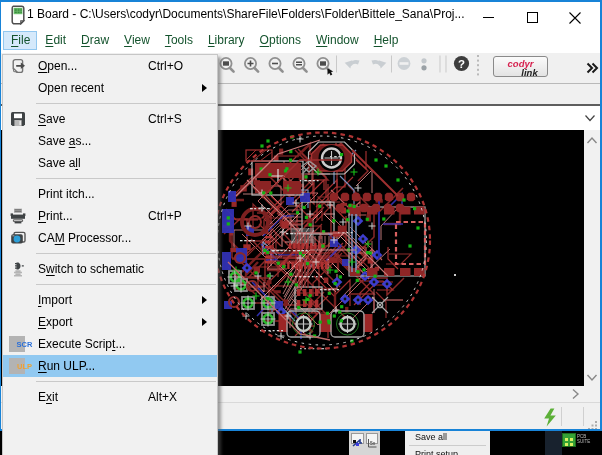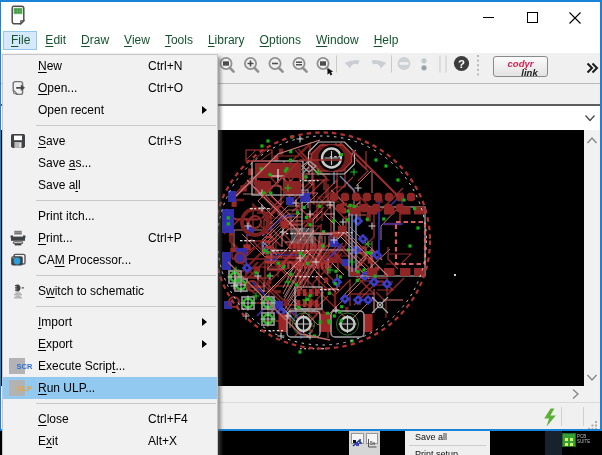--- a/index.html
+++ b/index.html
@@ -49,6 +49,7 @@
     <path d="M4.6 4.2h2.2M4.6 5.8h2.2M4.6 7.4h2.2M7.6 4.2h2M7.6 5.8h2M7.6 7.4h2M10.4 4.2h1.4M10.4 5.8h1.4M10.4 7.4h1.4" stroke="#2e7d32" stroke-width="0.9"></path>
     <path d="M13.8 15.8l-3 3v-3z" fill="#fff" stroke="#4e4e4e" stroke-width="1.2"></path>
   </svg>
+  <span id="ttext">1 Board - C:\Users\codyr\Documents\ShareFile\Folders\Folder\Bittele_Sana\Proj...</span>
   <svg class="wbtn" style="left:464px" width="45" height="29">
       <path d="M18 17.5h11" stroke="#000" stroke-width="1"></path>
     </svg>

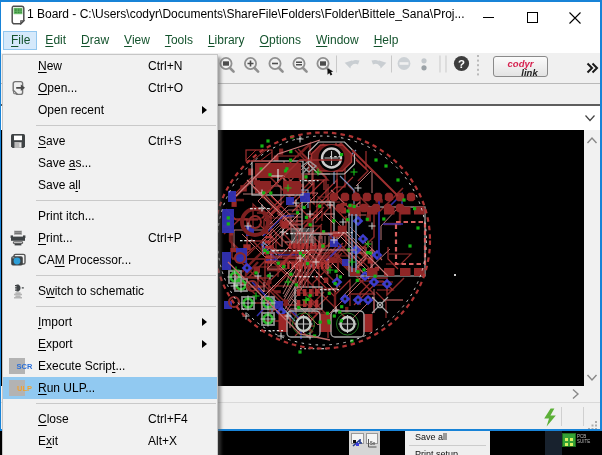--- a/index.html
+++ b/index.html
@@ -751,11 +751,6 @@
 <div class="bord" style="left:0;top:429px;width:602px;height:2px;"></div>
 <div id="menu">
 <div class="mi">
-      <span class="mic"></span>
-      <span class="mtx"><u>N</u>ew</span>
-      <span class="msc">Ctrl+N</span>
-    </div>
-<div class="mi">
       <span class="mic">
         <svg width="18" height="18" viewBox="0 0 18 18">
 <path d="M6.2 2.6h5.4a2 2 0 0 1 2 2v8.8a2 2 0 0 1-2 2H7.8l-3.6-3.6V4.6a2 2 0 0 1 2-2z" fill="none" stroke="#747474" stroke-width="1.4"></path>

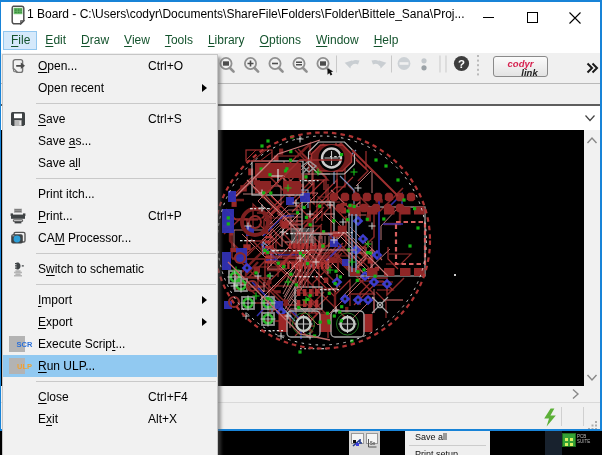--- a/index.html
+++ b/index.html
@@ -865,11 +865,6 @@
     </div>
 <div class="mi">
       <span class="mic"></span>
-      <span class="mtx"><u>C</u>lose</span>
-      <span class="msc">Ctrl+F4</span>
-    </div>
-<div class="mi">
-      <span class="mic"></span>
       <span class="mtx">E<u>x</u>it</span>
       <span class="msc">Alt+X</span>
     </div>

